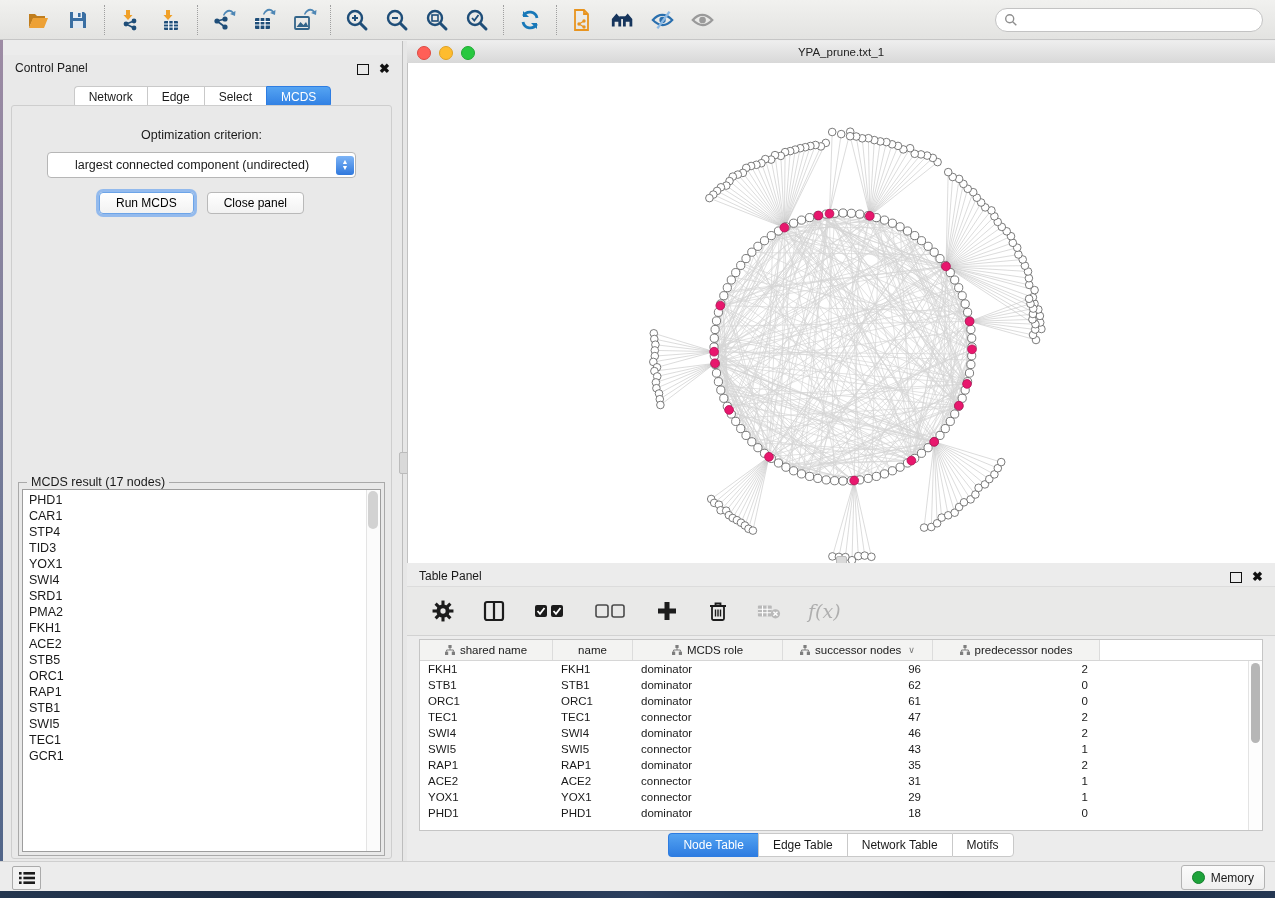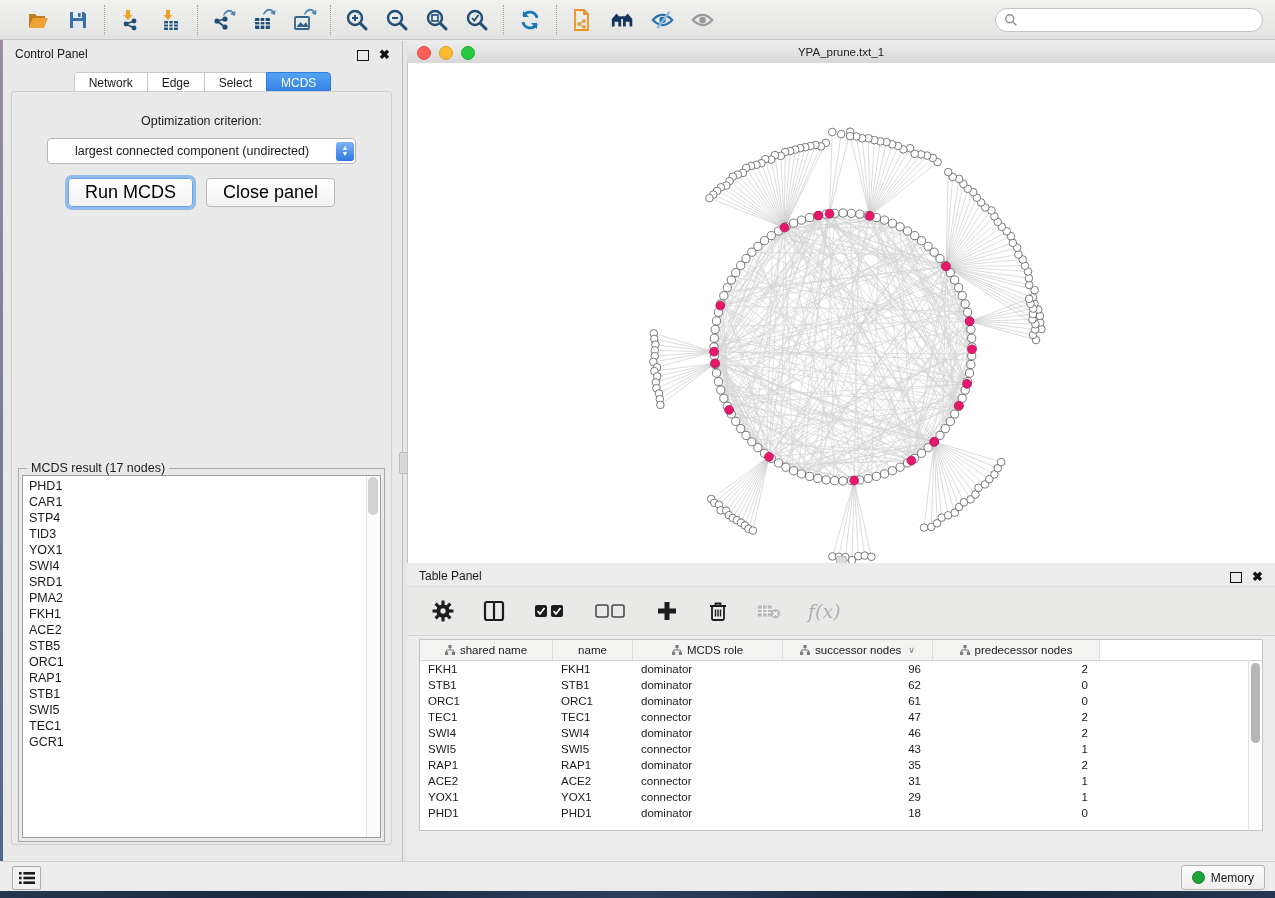--- a/index.html
+++ b/index.html
@@ -23,7 +23,7 @@
   .wallpaper{position:absolute;left:0;top:891px;width:1275px;height:7px;
              background:linear-gradient(90deg,#24364f,#1a2940 25%,#2c3f5e 50%,#152238 75%,#243752);}
   
-  .control-panel{position:absolute;left:3px;top:41px;width:399px;height:820px;background:#e9e9e9;}
+  .control-panel{position:absolute;left:3px;top:55px;width:399px;height:820px;background:#e9e9e9;}
   .panel-titlebar{height:26px;display:flex;align-items:center;padding:0 12px;font-size:12px;}
   .panel-title{flex:1;}
   .win-ctl{display:flex;gap:10px;font-size:12px;color:#111;}

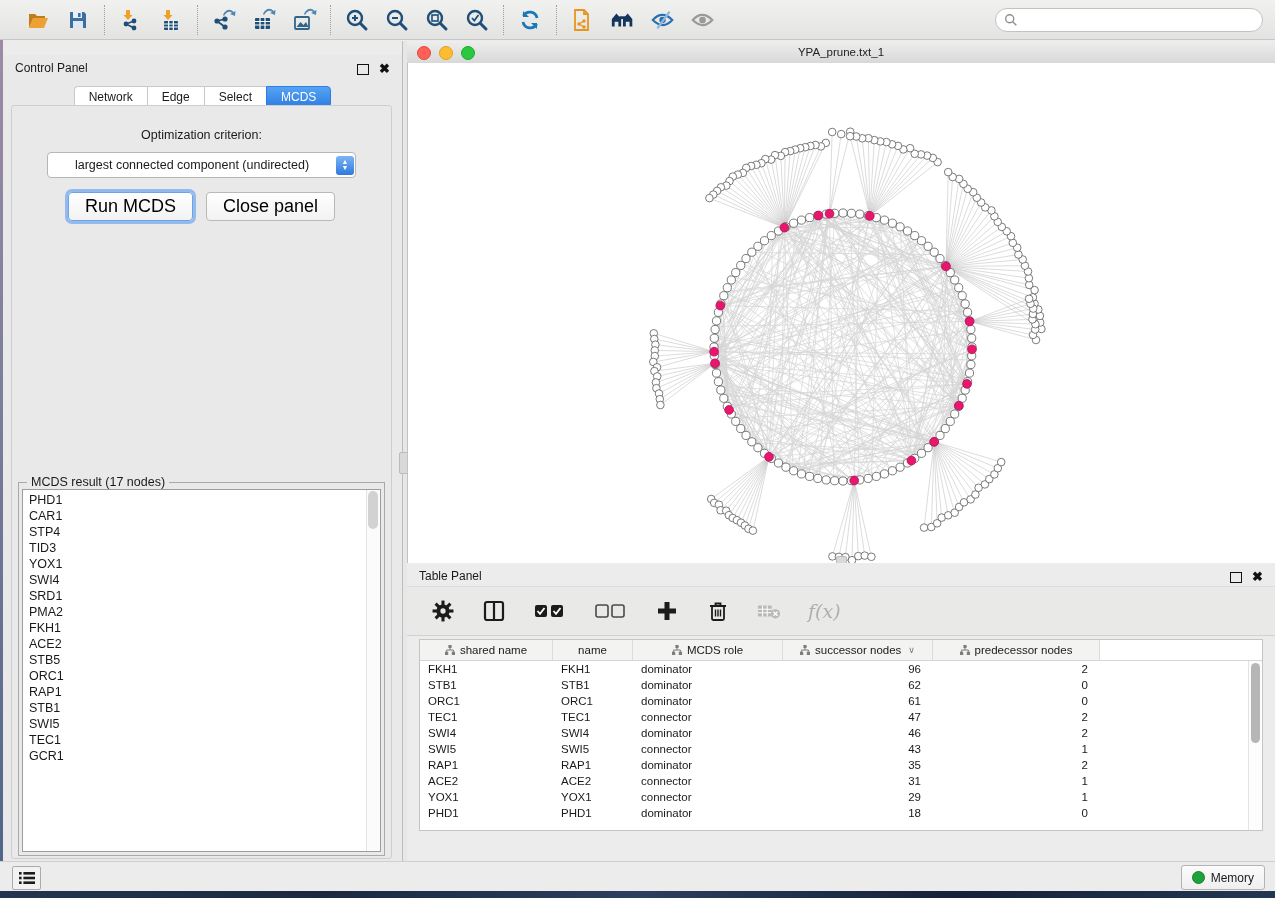--- a/index.html
+++ b/index.html
@@ -45,7 +45,7 @@
            background:linear-gradient(#7db4f6,#2f78dd);display:flex;flex-direction:column;
            align-items:center;justify-content:center;color:#fff;font-size:7px;line-height:6px;}
   .btn-row{position:absolute;top:86px;width:100%;display:flex;justify-content:center;gap:13px;}
-  .mac-btn{font-size:18px;padding:3px 16px;background:linear-gradient(#ffffff,#f2f2f2);
+  .mac-btn{font-size:12px;padding:3px 16px;background:linear-gradient(#ffffff,#f2f2f2);
            border:1px solid #b9b9b9;border-radius:4px;cursor:default;font-family:"Liberation Sans",sans-serif;}
   .mac-btn.focused{box-shadow:0 0 0 3px rgba(90,155,240,.6);border-color:#6ca4e8;}
   .fieldset{position:absolute;left:6px;right:6px;top:376px;height:372px;border:1px solid #a9a9a9;}

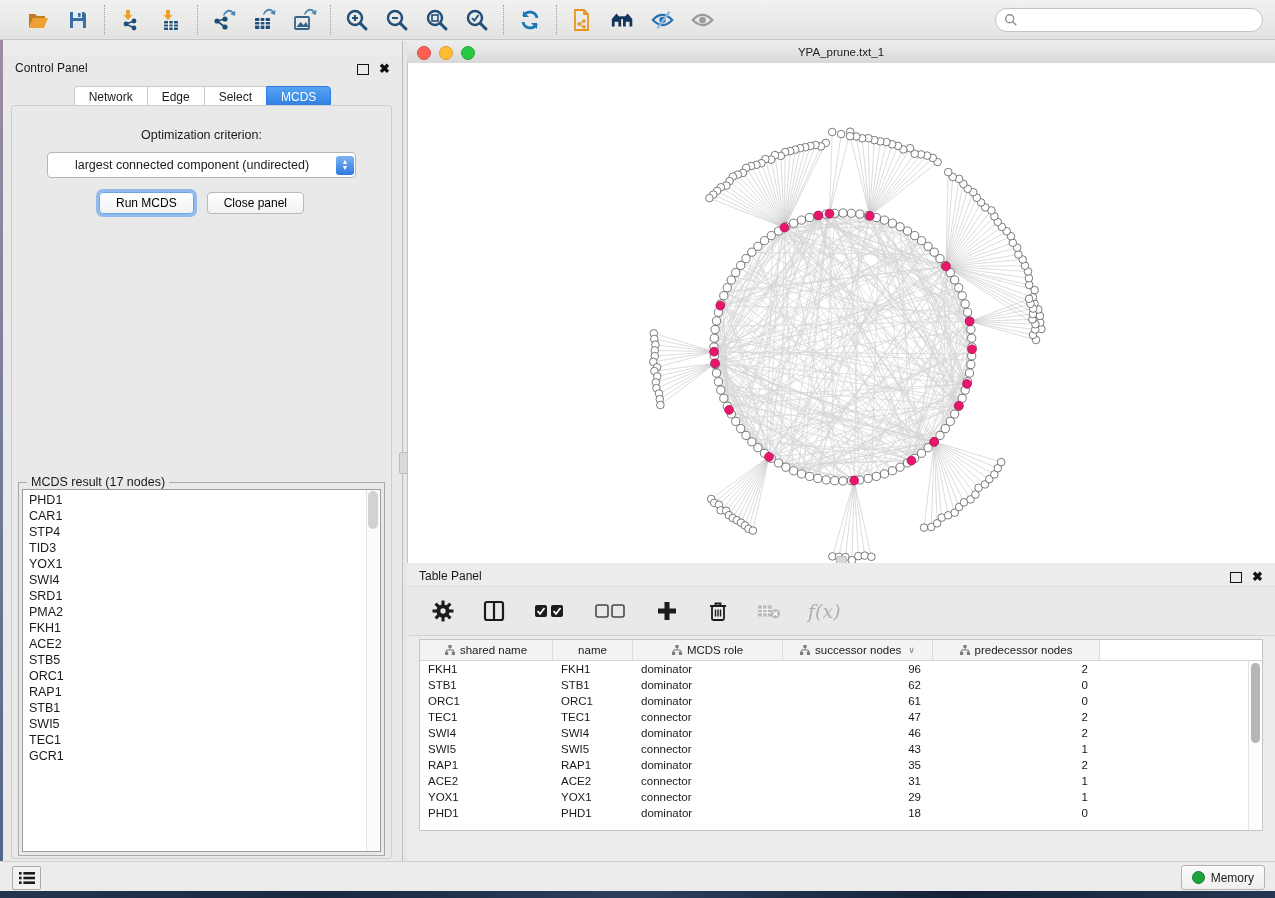--- a/index.html
+++ b/index.html
@@ -1308,6 +1308,12 @@
         <div class="tbl-thumb"></div>
       </div>
     </div>
+    <div class="tp-tabs">
+      <div class="tp-tab selected">Node Table</div>
+      <div class="tp-tab">Edge Table</div>
+      <div class="tp-tab">Network Table</div>
+      <div class="tp-tab">Motifs</div>
+    </div>
   </div>
 
   <div class="status-bar">

